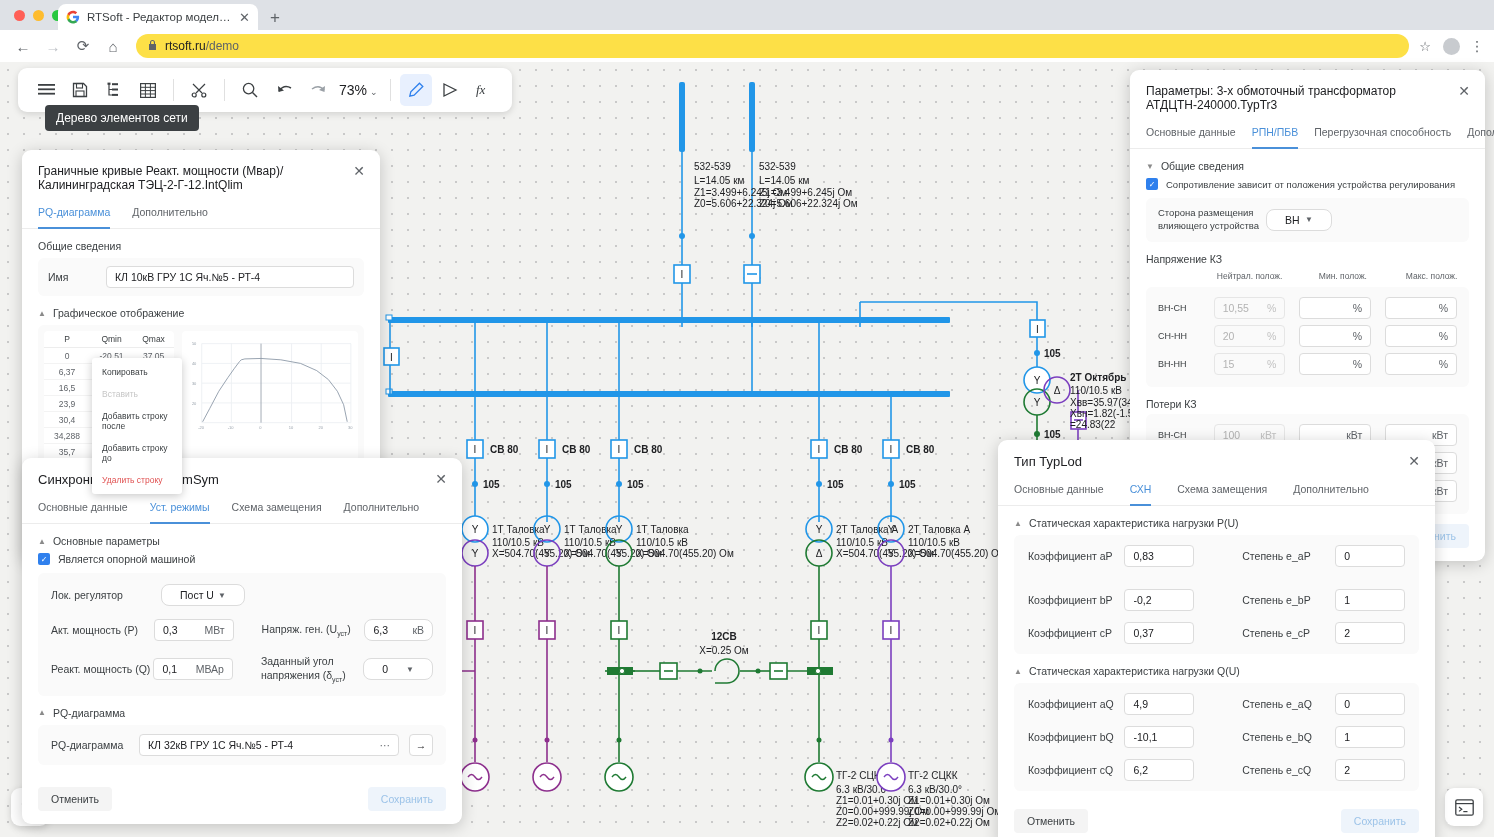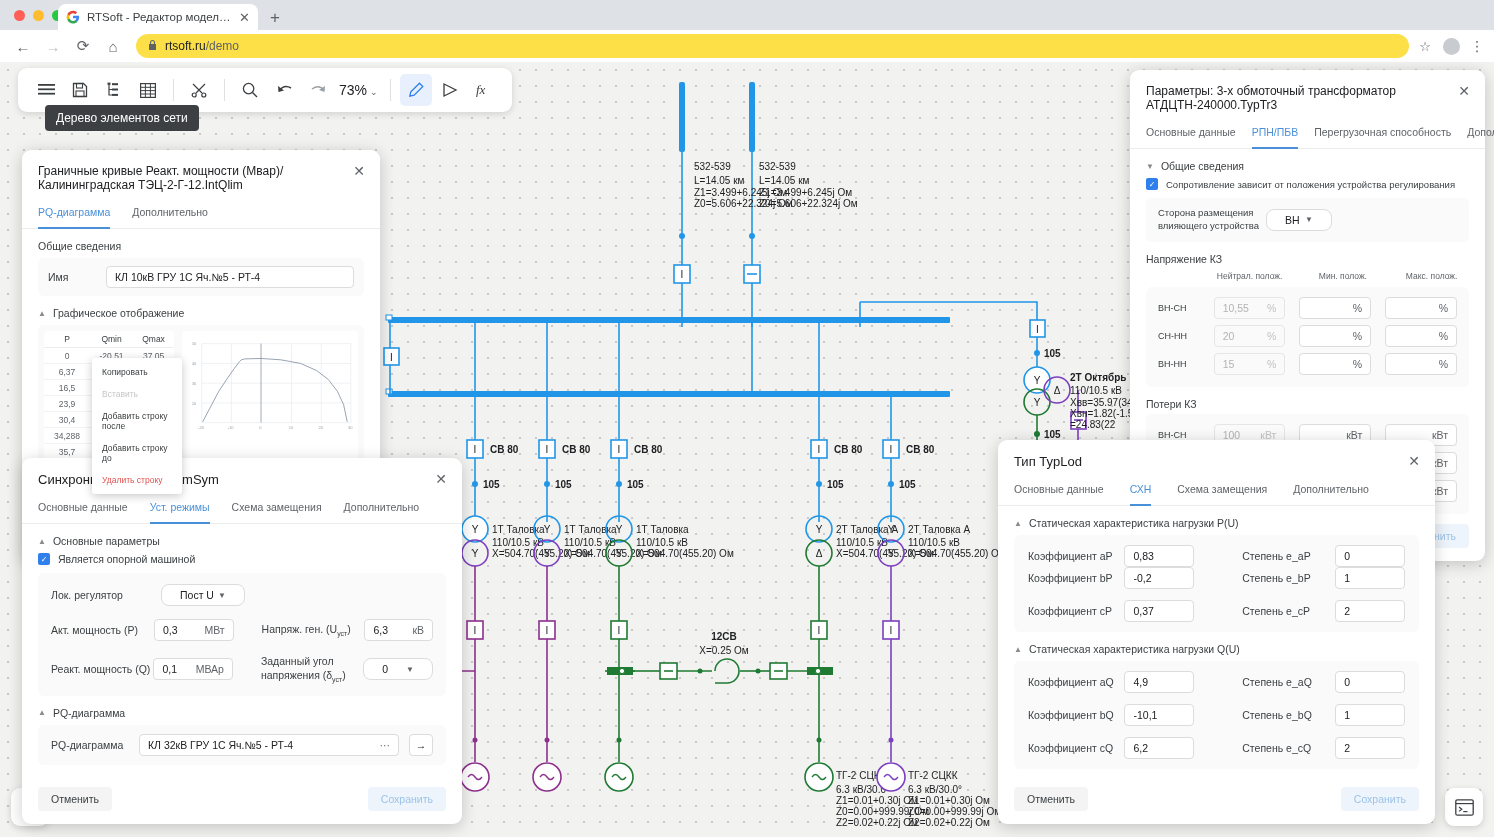--- a/index.html
+++ b/index.html
@@ -912,7 +912,7 @@
     <span>Статическая характеристика нагрузки P(U)</span>
   </div>
   <div class="panel" style="margin:0 16px; padding:10px 14px;">
-    <div style="display:flex; align-items:center; margin-bottom:0;">
+    <div style="display:flex; align-items:center; margin-bottom:22px;">
       <span class="lbl" style="width:108px;">Коэффициент aP</span>
       <div class="inp" style="width:76px;">
           <span>0,83</span>

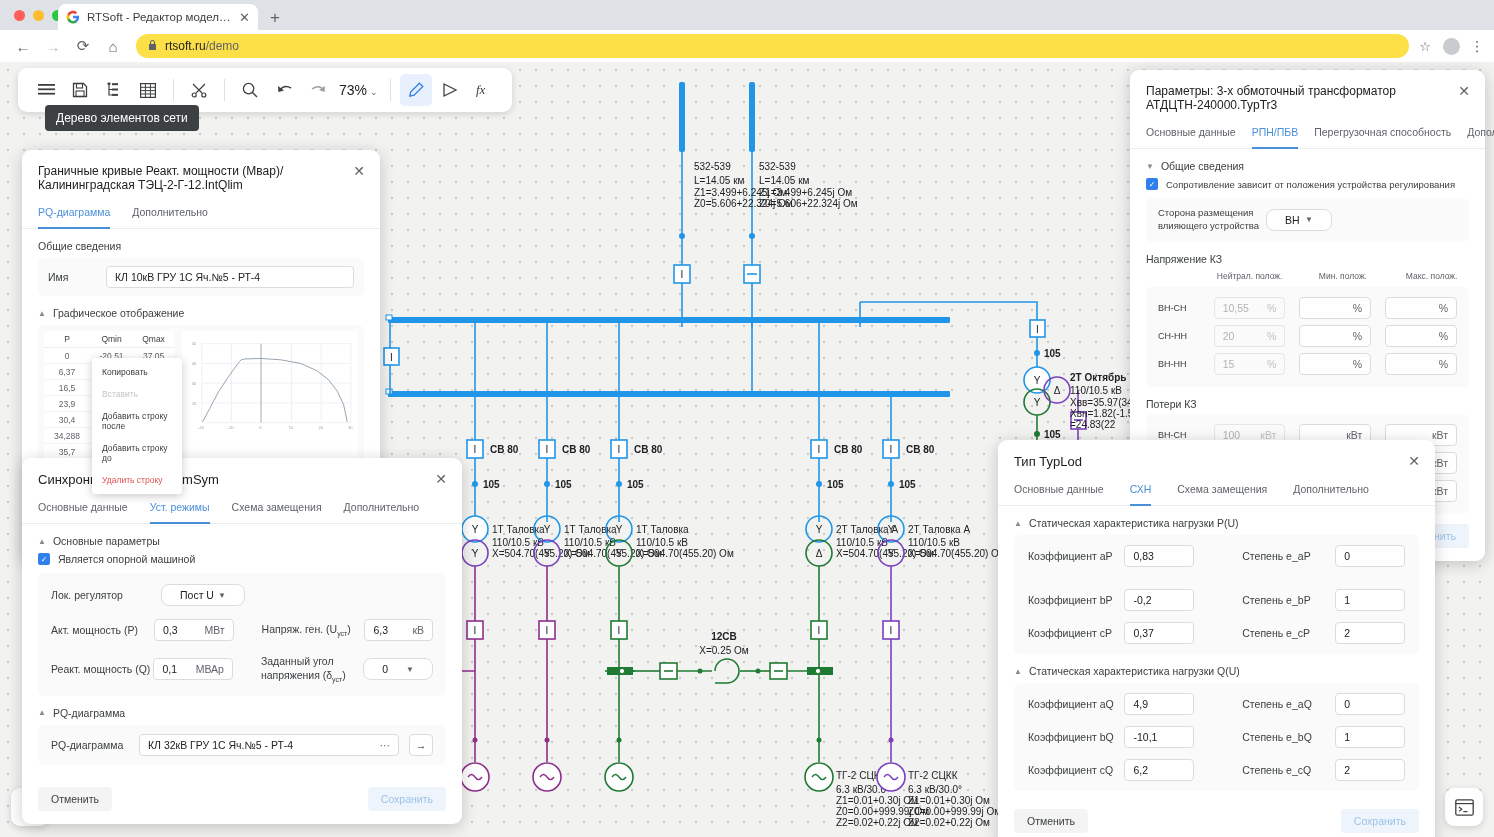--- a/index.html
+++ b/index.html
@@ -734,7 +734,7 @@
           <span class="unit">МВт</span>
       </div>
       <span class="lbl" style="width:110px; margin-left:28px;"><span>Напряж. ген. (U</span><sub style="font-size:7px;">уст</sub><span>)</span></span>
-      <div class="inp" style="width:72px;">
+      <div class="inp" style="width:72px;border-radius:8px;">
         <span>6,3</span>
           <span class="unit">кВ</span>
       </div>

